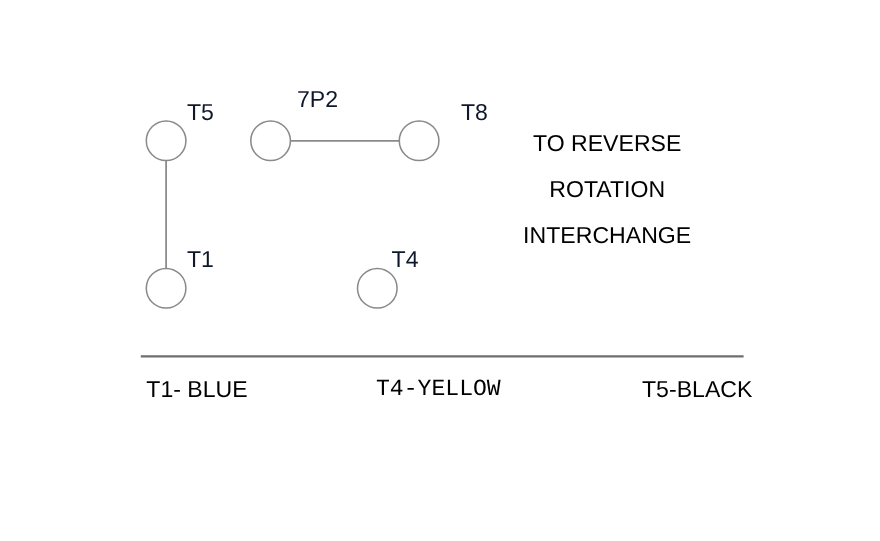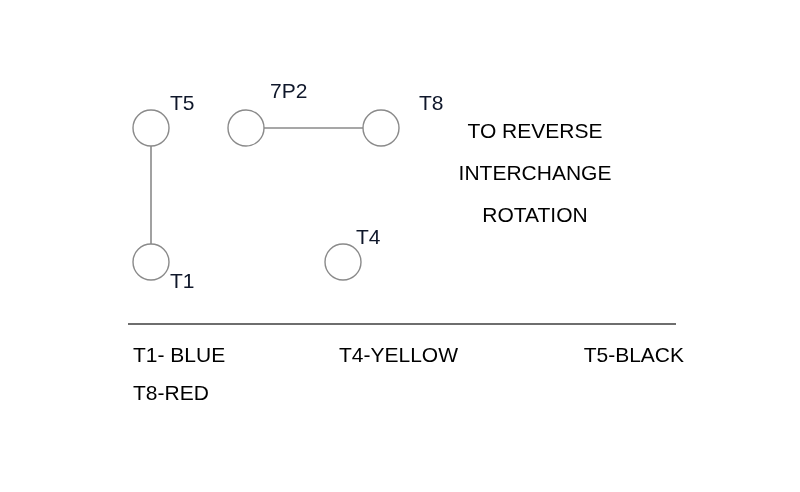--- a/index.html
+++ b/index.html
@@ -35,7 +35,7 @@
   }
   #instruction-block {
     position: absolute;
-    left: 415px;
+    left: 432px;
     top: 110px;
     width: 240px;
     text-align: center;

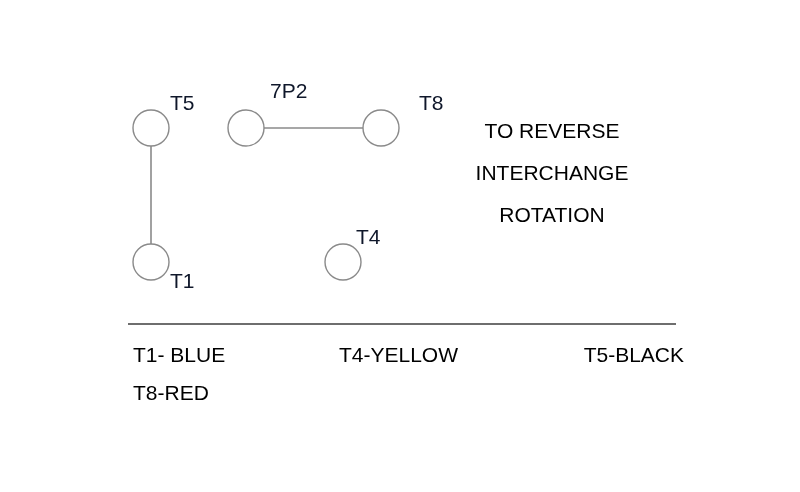--- a/index.html
+++ b/index.html
@@ -97,8 +97,8 @@
 
   <div id="instruction-block">
       <div>TO REVERSE</div>
+      <div>ROTATION</div>
       <div>INTERCHANGE</div>
-      <div>ROTATION</div>
     </div>
 
   <div id="legend">

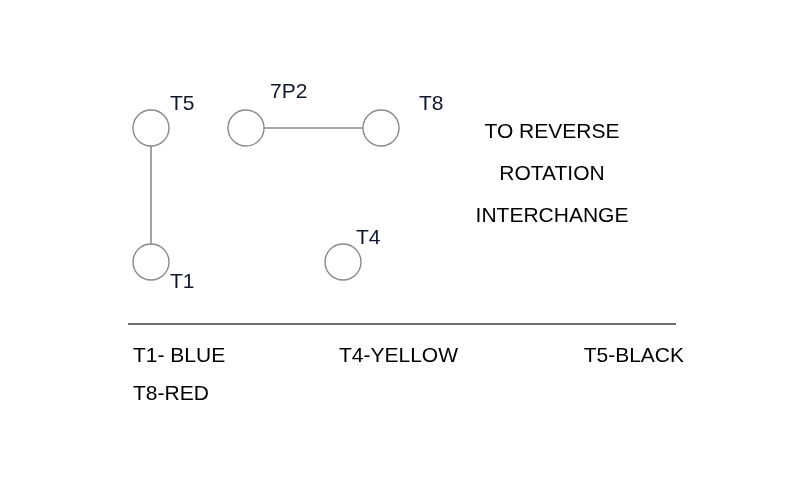--- a/index.html
+++ b/index.html
@@ -89,7 +89,7 @@
 
   <div id="terminal-label-layer">
       <div class="terminal-label" style="left: 170px; top: 92px;">T5</div>
-      <div class="terminal-label" style="left: 170px; top: 226px; margin-top: 44px;">T1</div>
+      <div class="terminal-label" style="left: 170px; top: 226px;">T1</div>
       <div class="terminal-label" style="left: 270px; top: 80px;">7P2</div>
       <div class="terminal-label" style="left: 403px; top: 92px; margin-left: 16px;">T8</div>
       <div class="terminal-label" style="left: 356px; top: 226px;">T4</div>

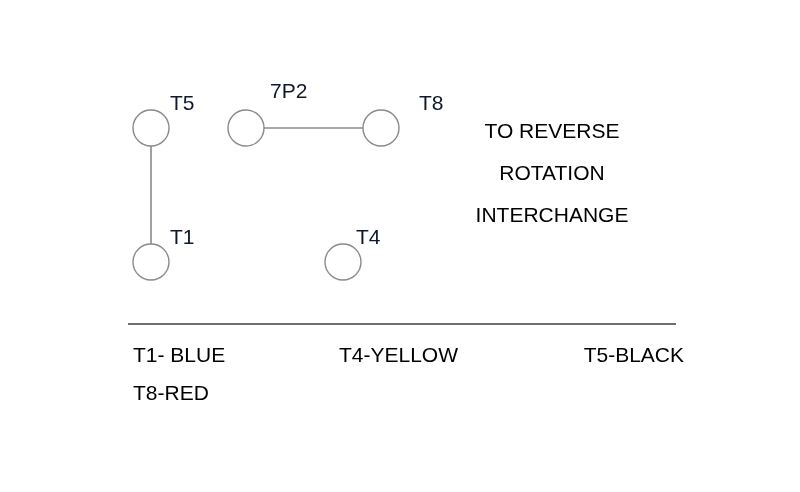--- a/index.html
+++ b/index.html
@@ -62,7 +62,7 @@
     white-space: nowrap;
   }
   .legend-col-left   { left: 5px;  text-align: left; }
-  .legend-col-center { left: 0; right: 15px; text-align: center; }
+  .legend-col-center { left: 0; right: 15px; text-align: center; font-family: Liberation Mono, monospace; }
   .legend-col-right  { right: 0; text-align: left; }
 </style>
 </head>

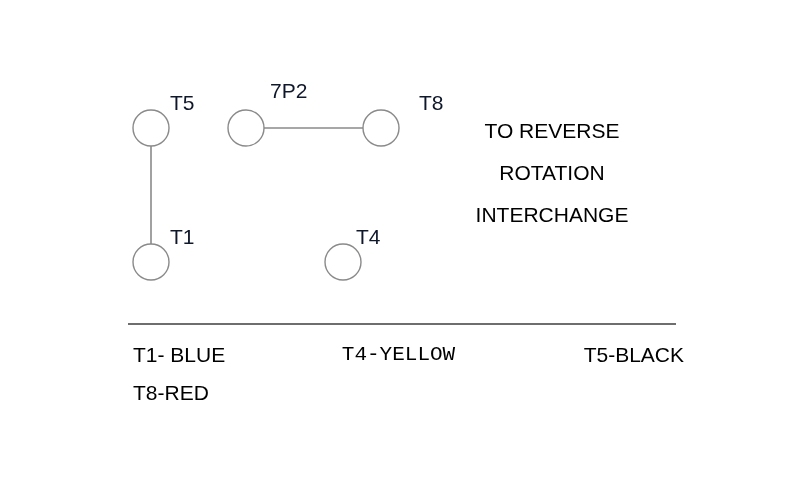--- a/index.html
+++ b/index.html
@@ -108,7 +108,6 @@
         <div class="legend-cell legend-col-right">T5-BLACK</div>
       </div>
       <div class="legend-row">
-        <div class="legend-cell legend-col-left">T8-RED</div>
       </div>
     </div>
 

